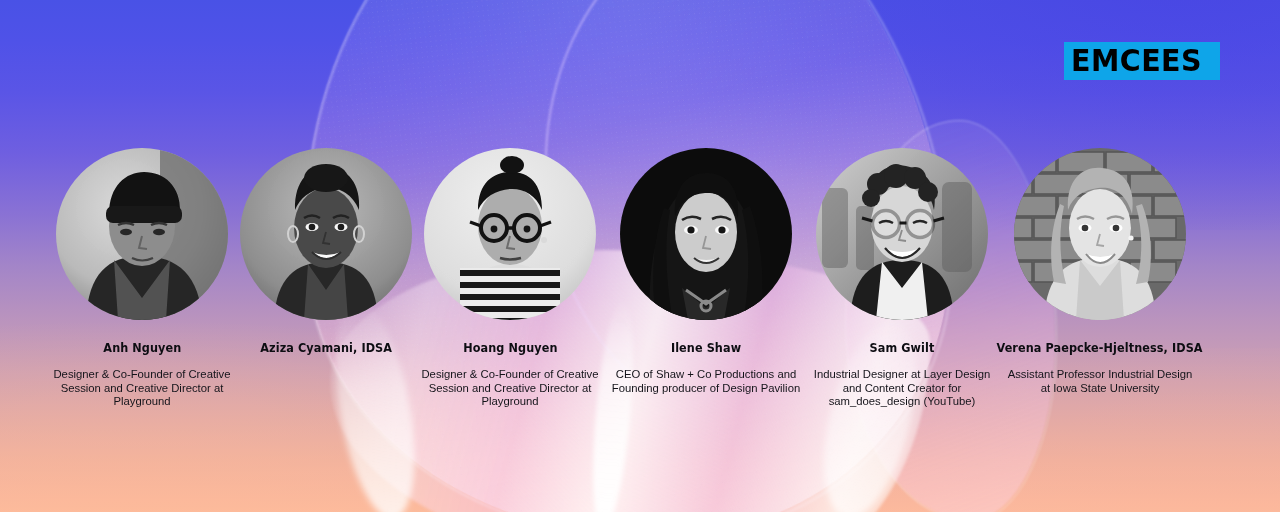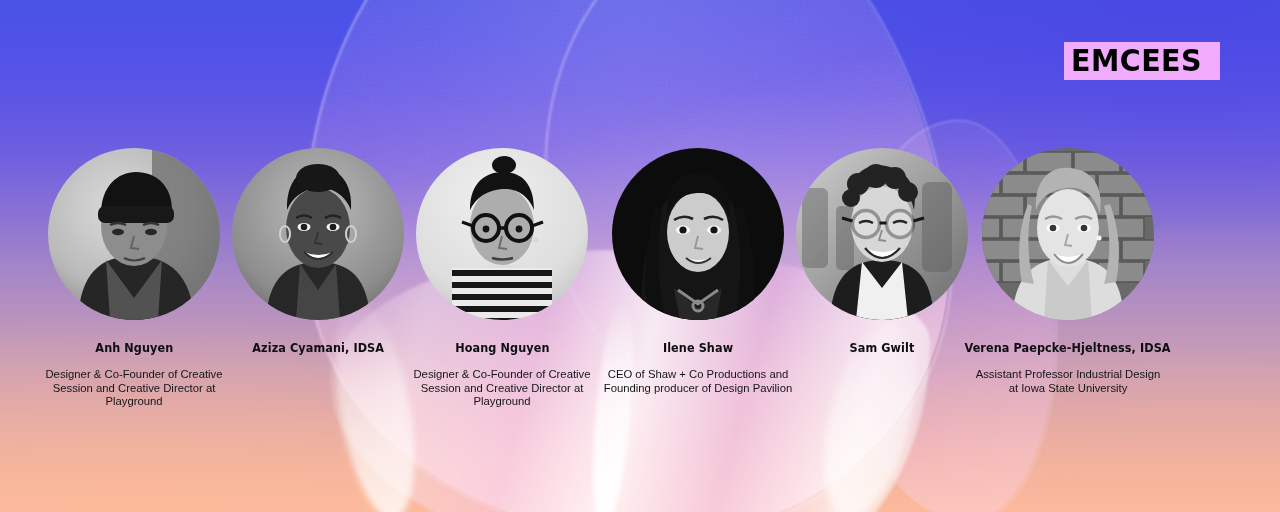--- a/index.html
+++ b/index.html
@@ -320,7 +320,7 @@
     <div class="blob-streak3"></div>
   </div>
 
-  <div class="badge" style="background: #f0abfc; color: rgb(0, 0, 0);">
+  <div class="badge" style="background: #0ea5e9; color: rgb(0, 0, 0);">
     <span class="badge-text">EMCEES</span>
   </div>
 

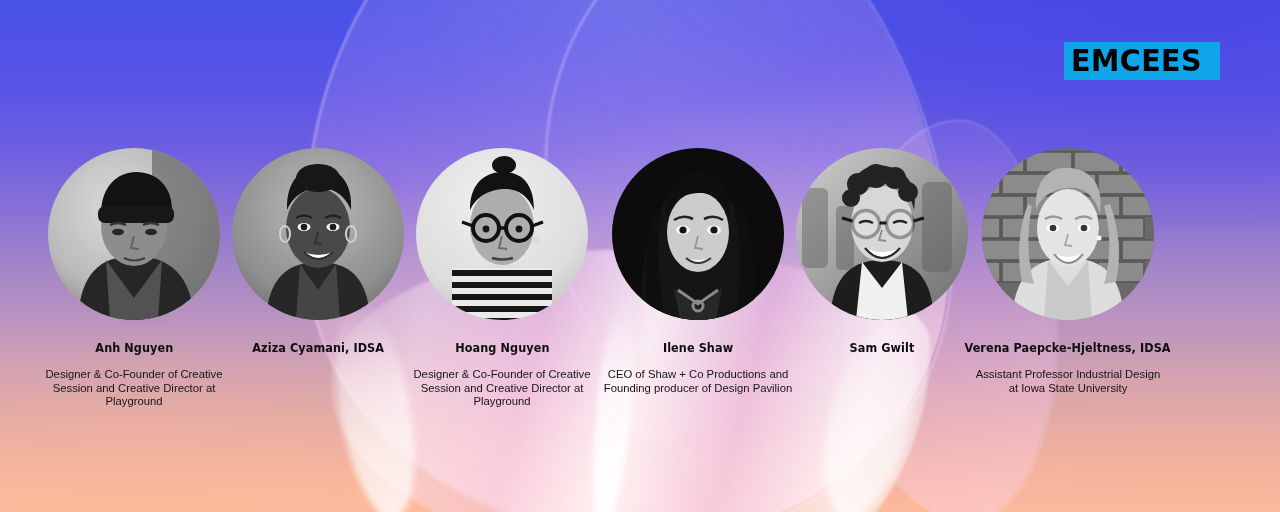--- a/index.html
+++ b/index.html
@@ -255,7 +255,7 @@
     top: 148px;
     width: 1160px;
     display: flex;
-    justify-content: center;
+    justify-content: flex-start;
   }
   .speaker {
     width: 200px;

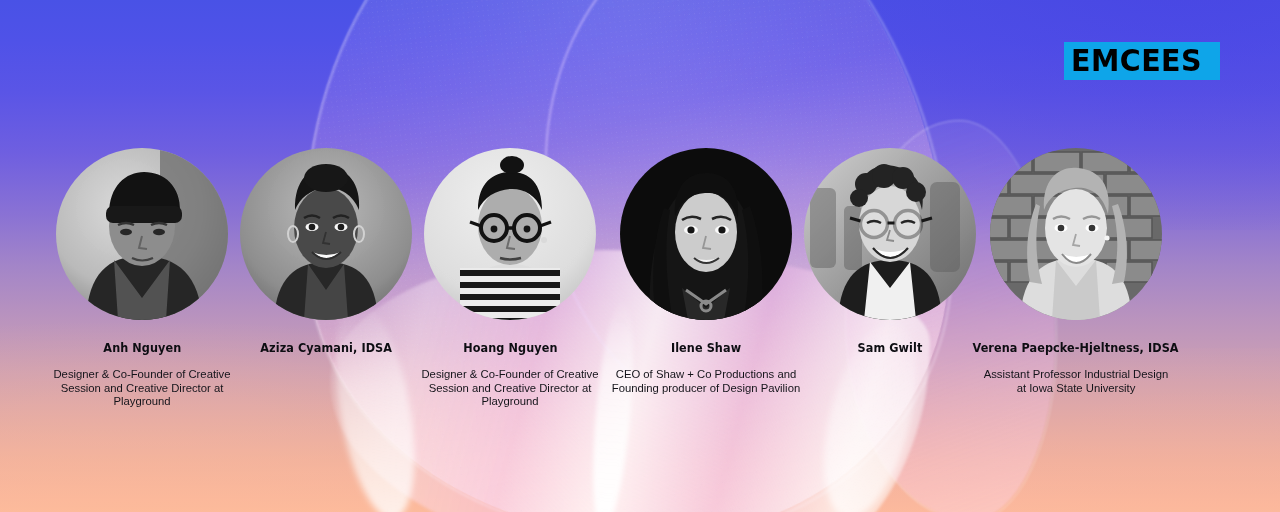--- a/index.html
+++ b/index.html
@@ -497,6 +497,7 @@
         </svg>
       </div>
       <div class="sp-name">Sam Gwilt</div>
+      <div class="sp-desc">Industrial Designer at Layer Design and Content Creator for sam_does_design (YouTube)</div>
     </div>
 
     <div class="speaker">

